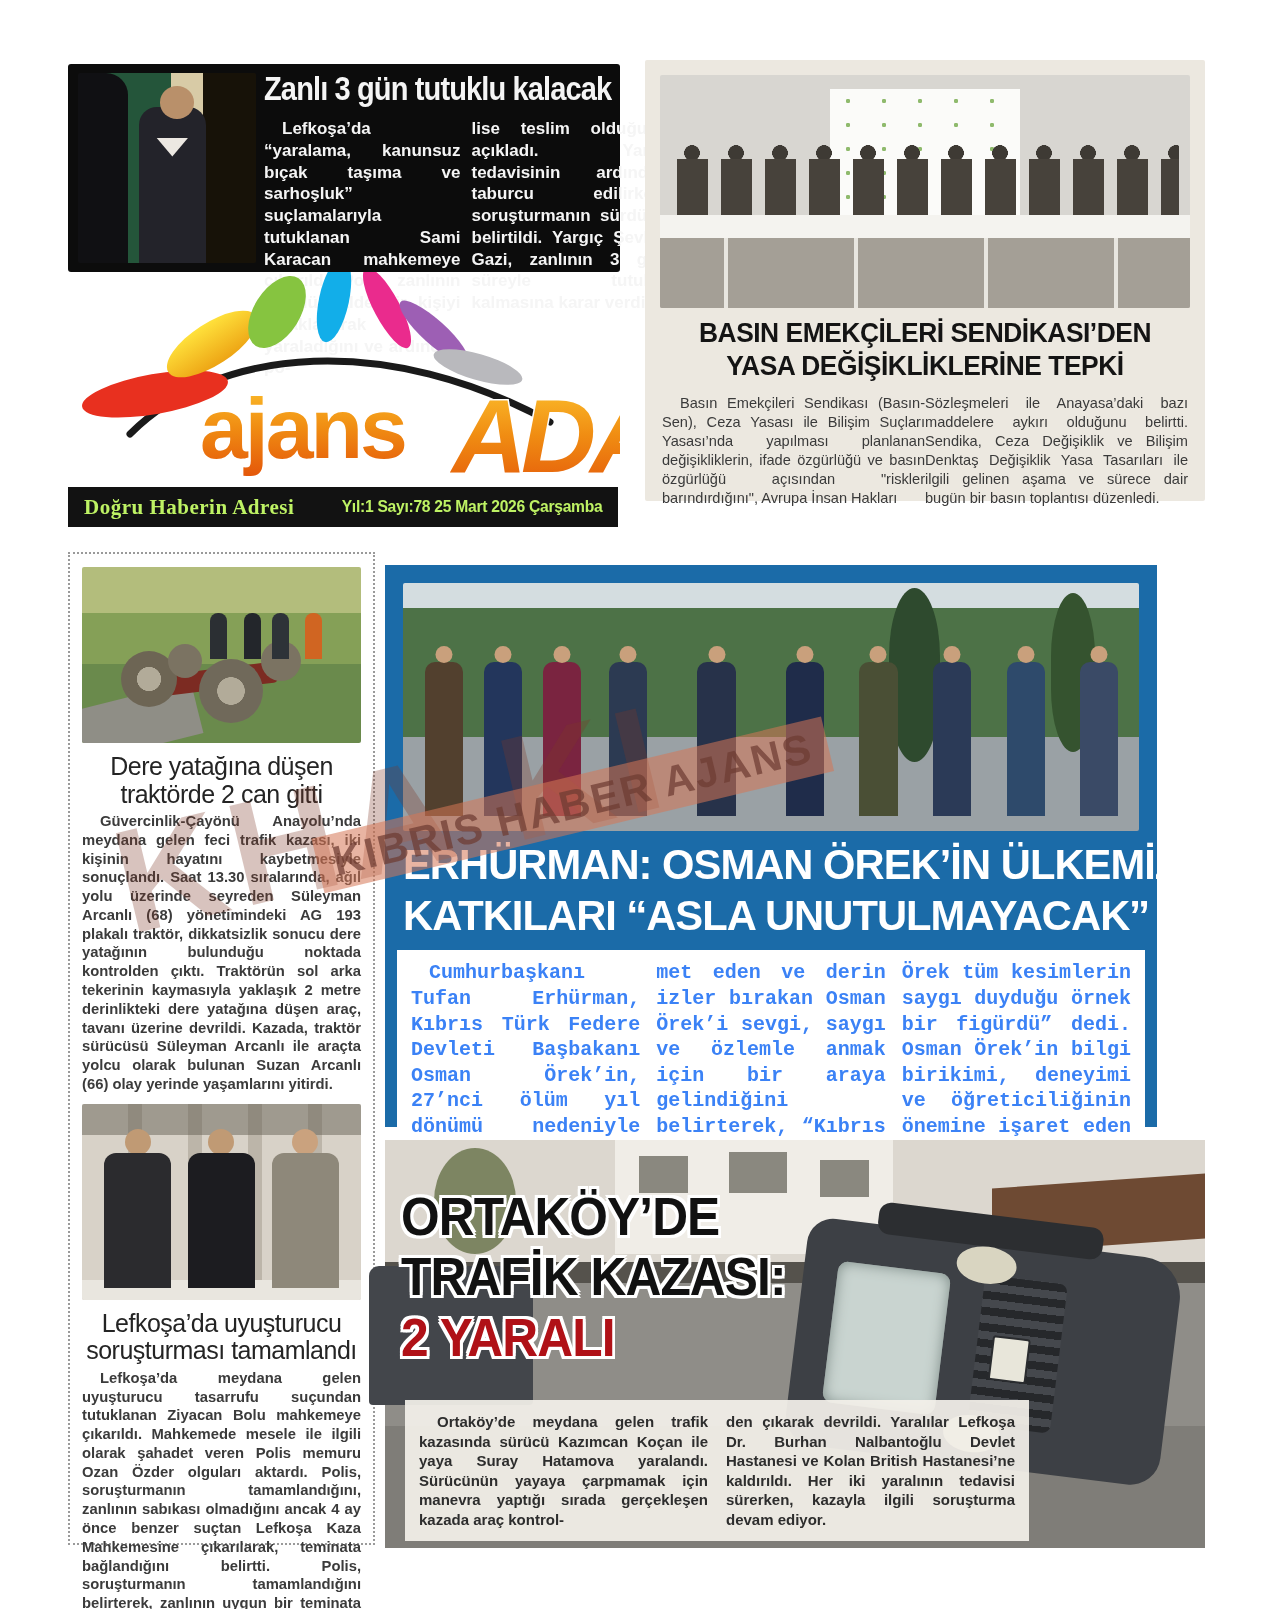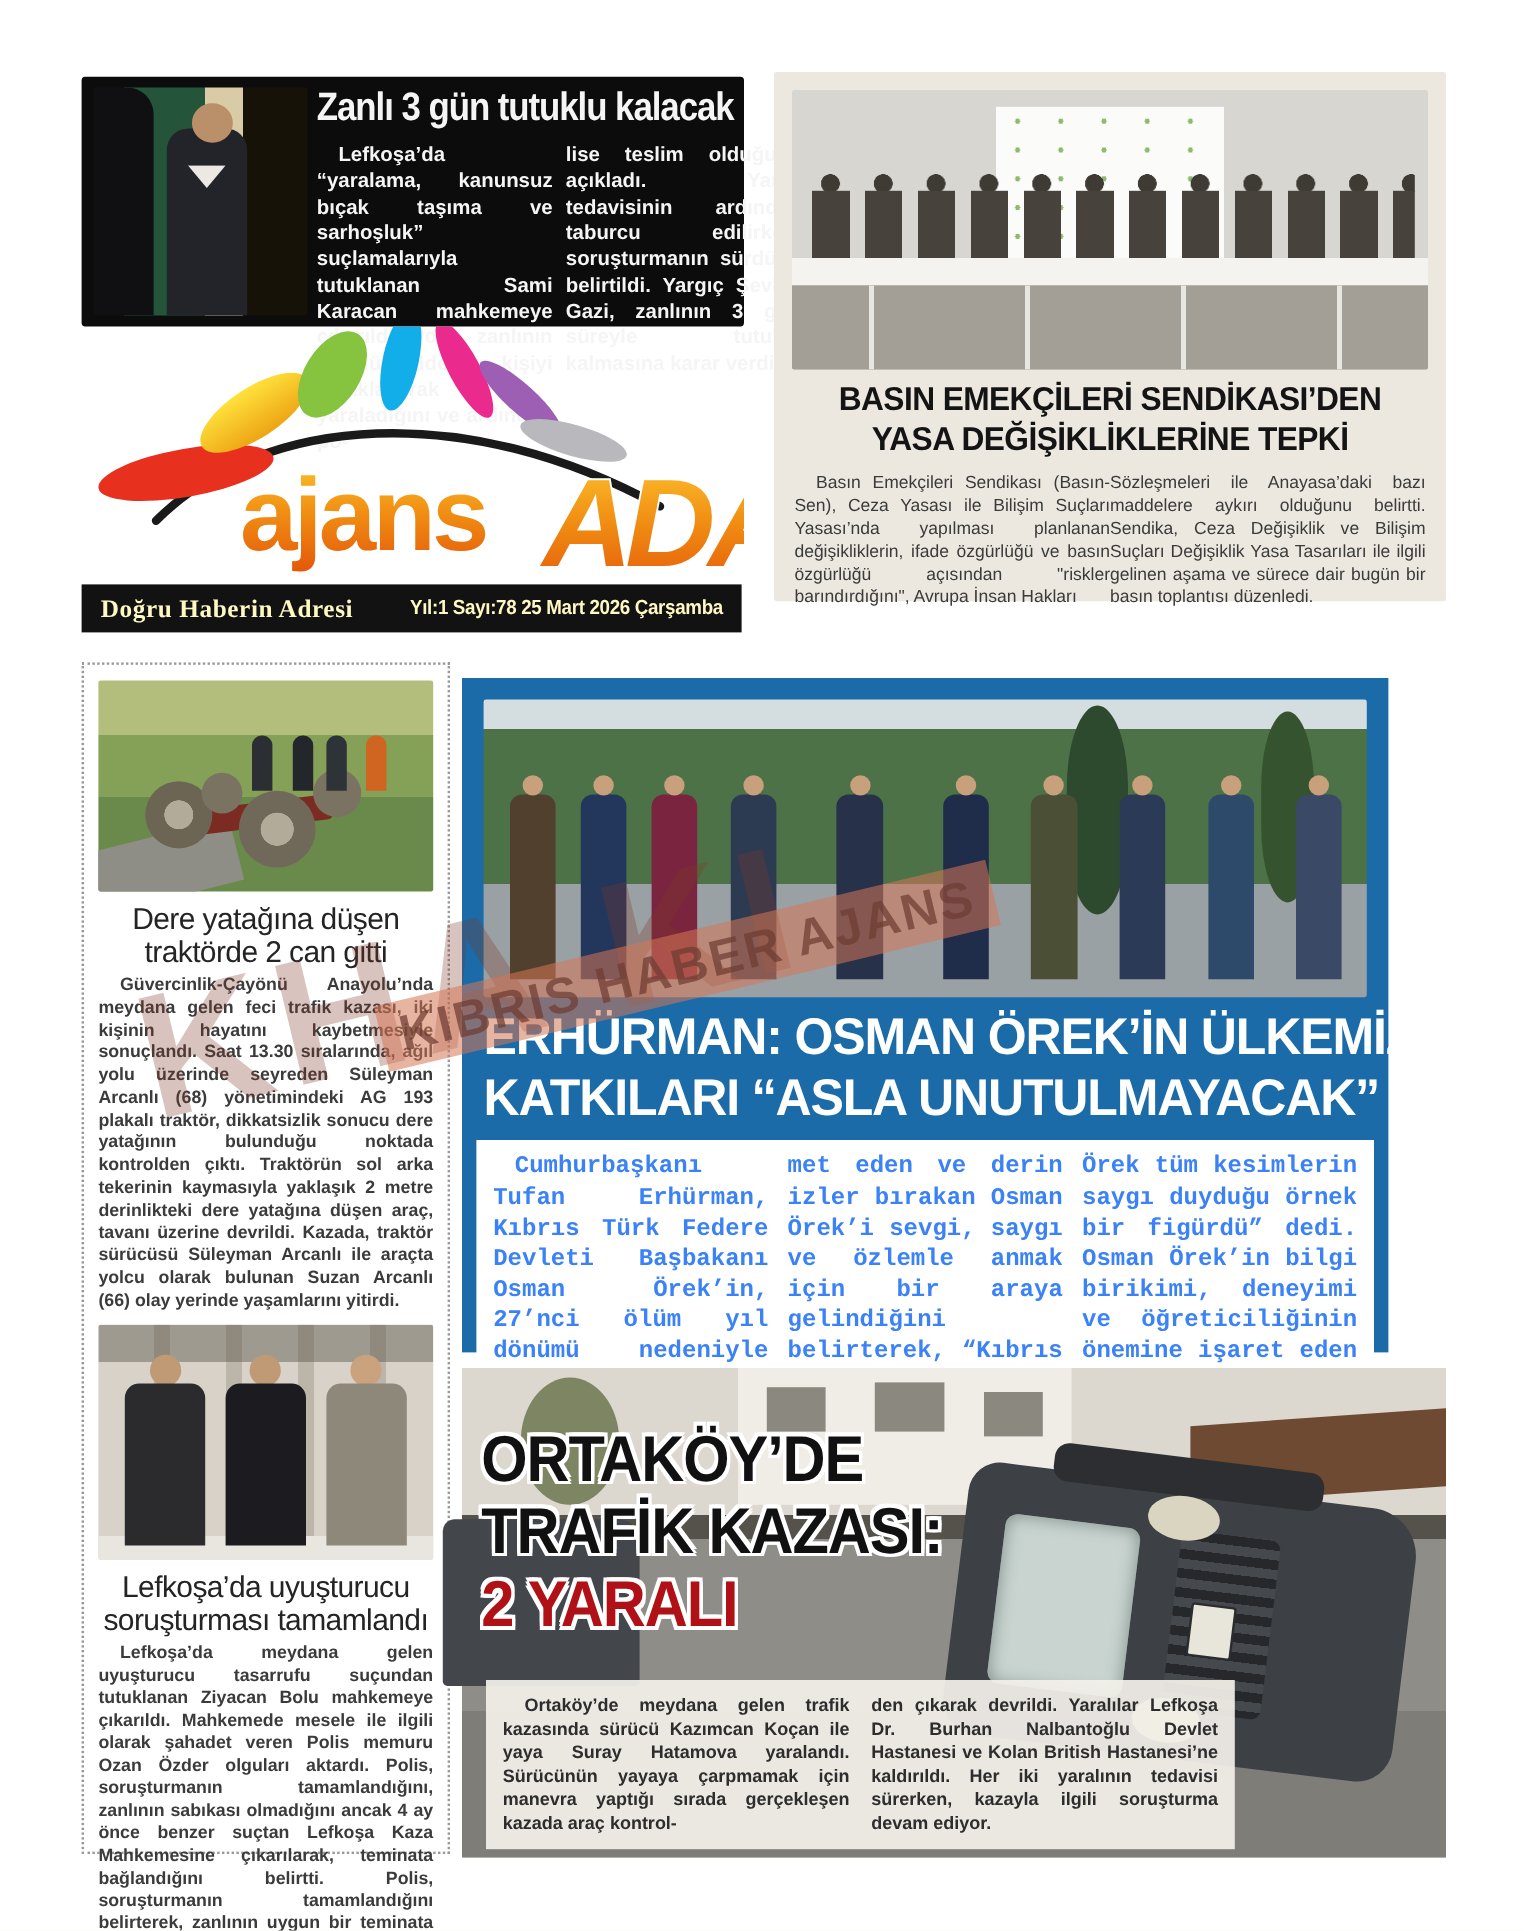--- a/index.html
+++ b/index.html
@@ -166,7 +166,7 @@
     </h1>
     <div class="cols">
       <div class="just indent">Basın Emekçileri Sendikası (Basın-Sen), Ceza Yasası ile Bilişim Suçları Yasası’nda yapılması planlanan değişikliklerin, ifade özgürlüğü ve basın özgürlüğü açısından "riskler barındırdığını", Avrupa İnsan Hakları</div>
-      <div class="just">Sözleşmeleri ile Anayasa’daki bazı maddelere aykırı olduğunu belirtti. Sendika, Ceza Değişiklik ve Bilişim Suçları Değişiklik Yasa Tasarıları ile ilgili gelinen aşama ve sürece dair bugün bir basın toplantısı düzenledi.</div>
+      <div class="just">Sözleşmeleri ile Anayasa’daki bazı maddelere aykırı olduğunu belirtti. Sendika, Ceza Değişiklik ve Bilişim Denktaş Değişiklik Yasa Tasarıları ile ilgili gelinen aşama ve sürece dair bugün bir basın toplantısı düzenledi.</div>
     </div>
   </section>
 

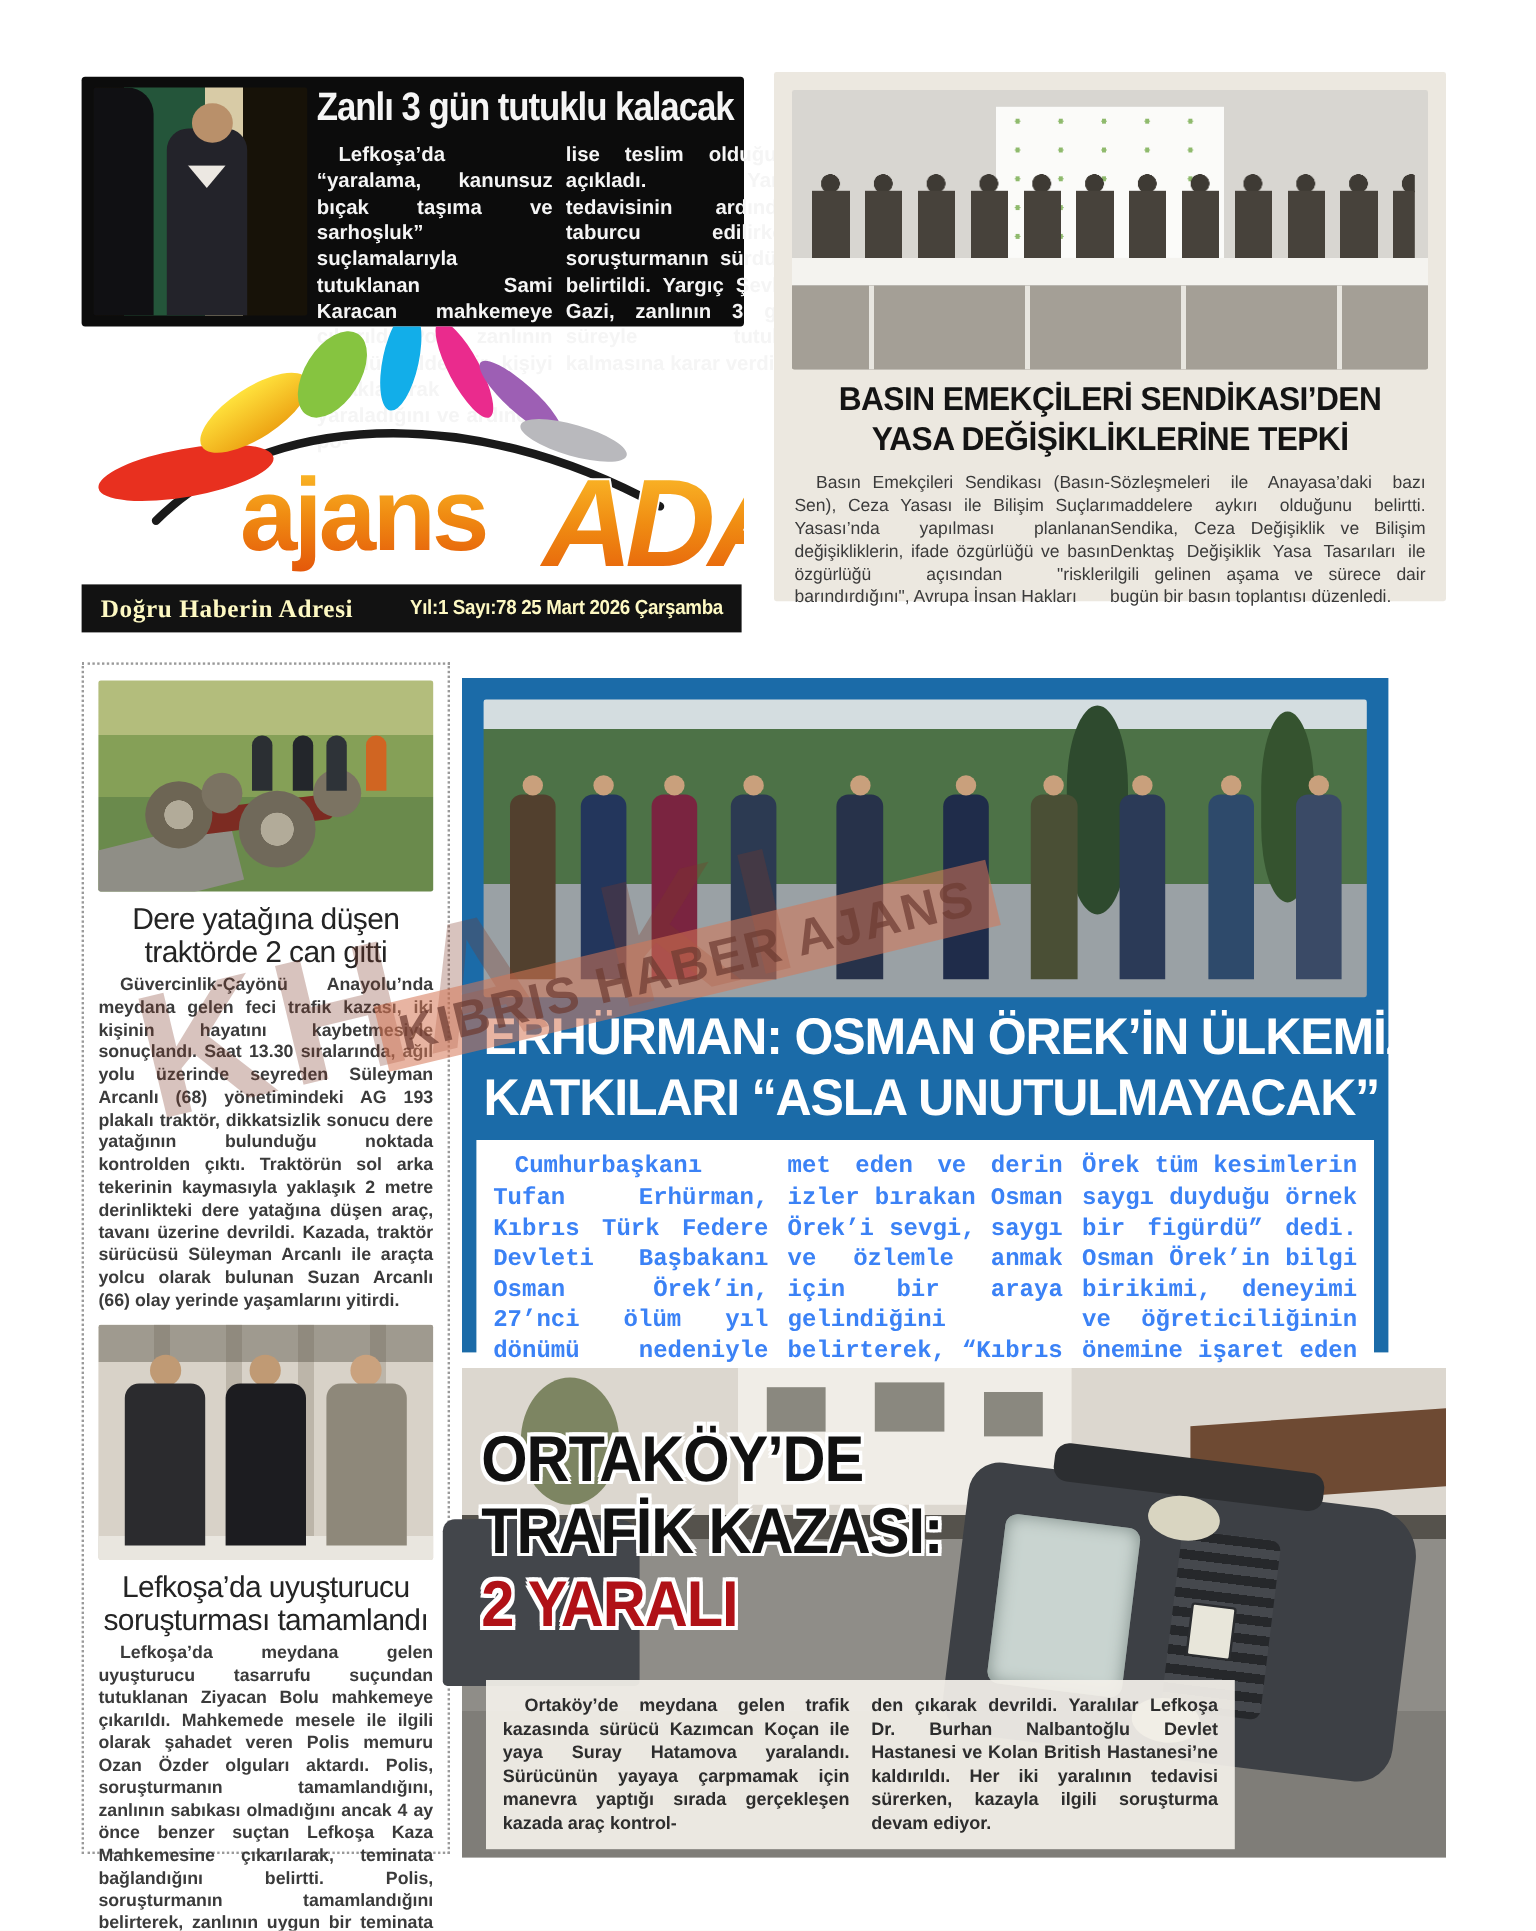--- a/index.html
+++ b/index.html
@@ -24,7 +24,7 @@
   
   #masthead{left:60px;top:272px;width:560px;height:212px;}
   
-  #blackbar{left:68px;top:487px;width:550px;height:40px;background:#121212;color:#fef9c3;display:flex;align-items:center;justify-content:space-between;padding:0 16px;box-sizing:border-box;}
+  #blackbar{left:68px;top:487px;width:550px;height:40px;background:#121212;color:#bef264;display:flex;align-items:center;justify-content:space-between;padding:0 16px;box-sizing:border-box;}
   #blackbar .tag{font-family:"Liberation Serif",serif;font-weight:bold;font-size:21px;letter-spacing:.5px;}
   #blackbar .iss{font-size:17px;font-weight:bold;letter-spacing:-.3px;transform:scaleX(.92);transform-origin:right center;}
 

